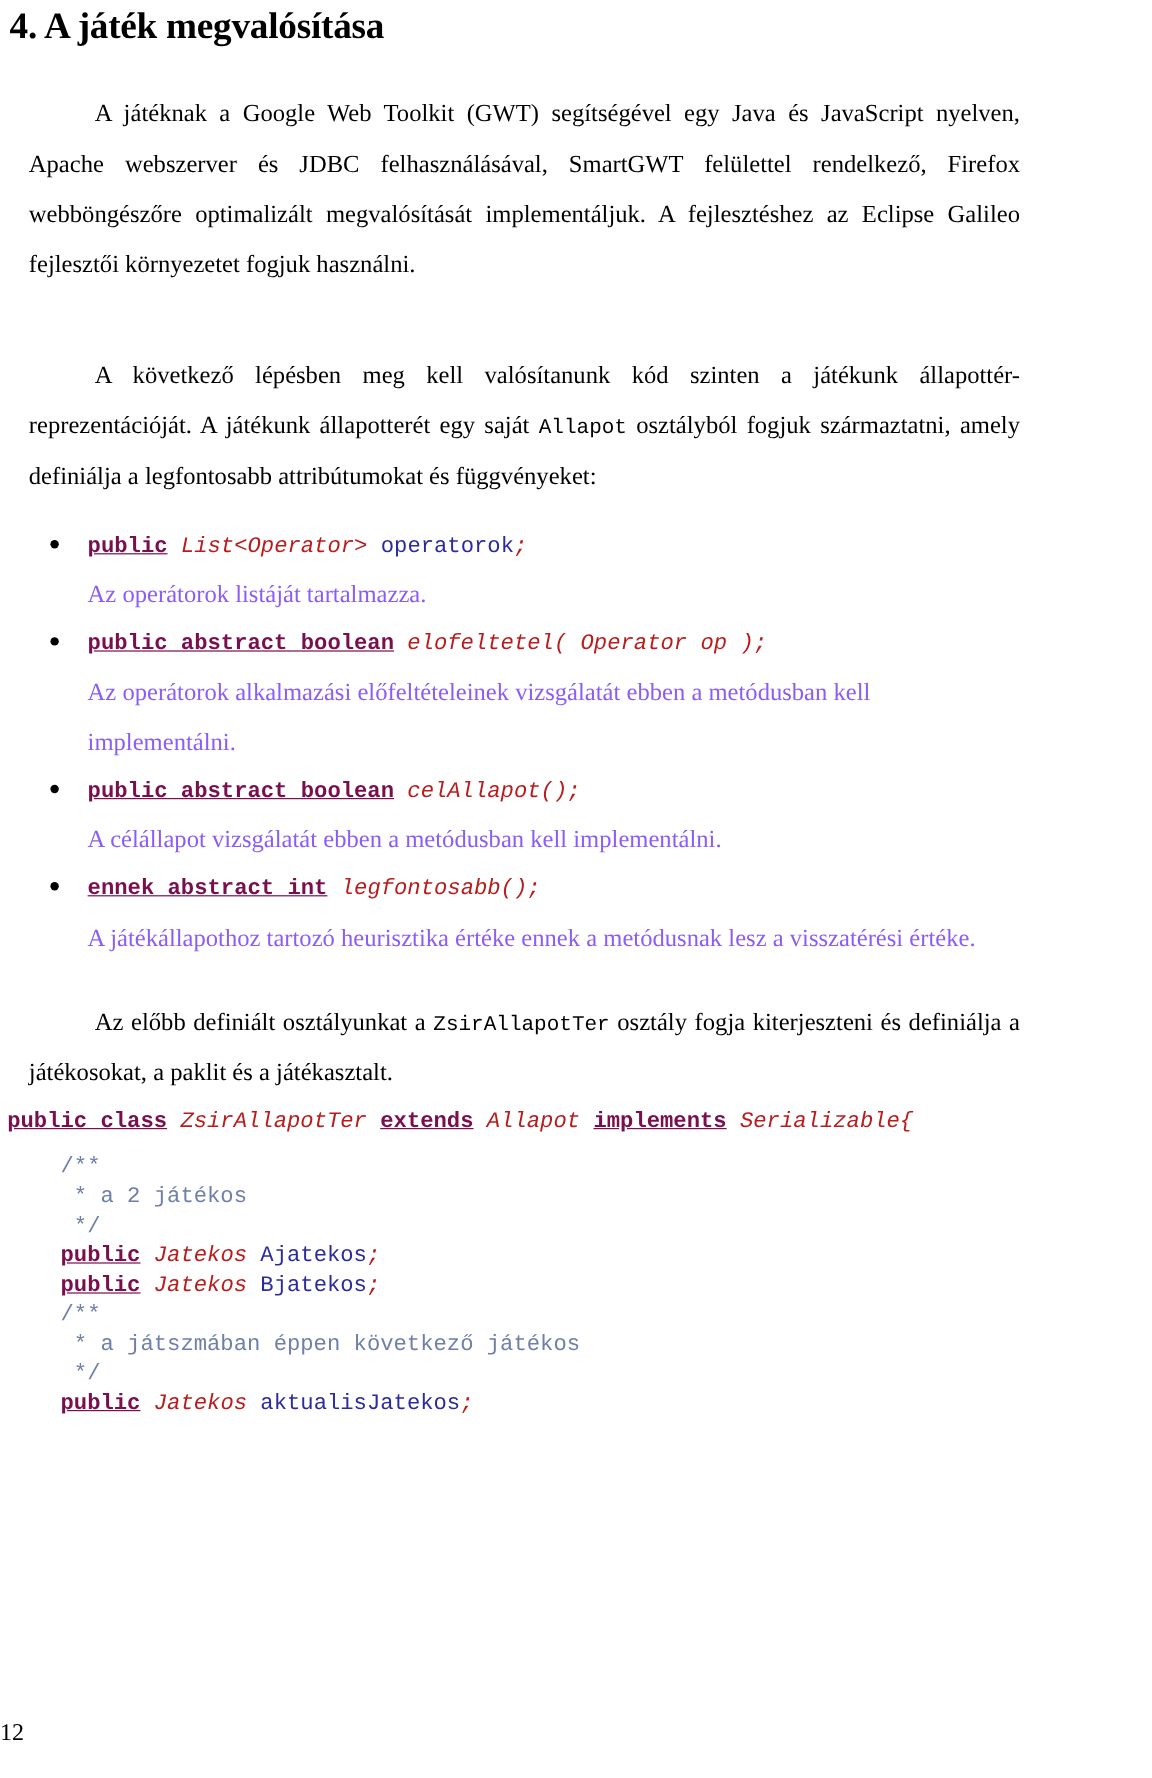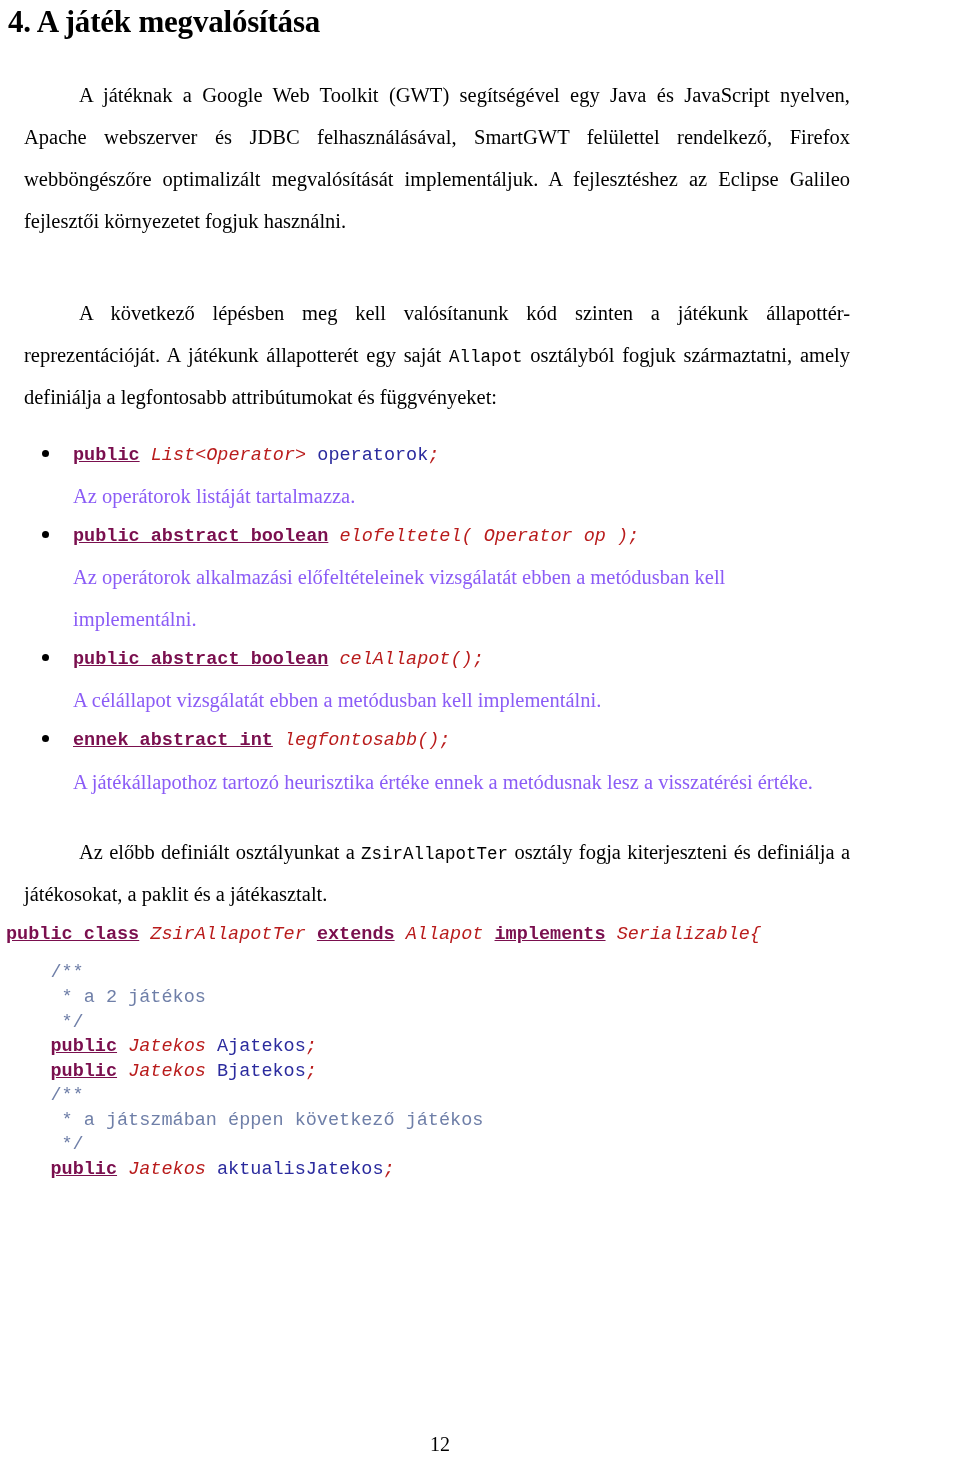--- a/index.html
+++ b/index.html
@@ -123,10 +123,9 @@
   
   .pagenum {
     position: absolute;
-    left: 16px;
+    left: 0;
     right: 0;
     bottom: 26px;
-    text-align: center;
     font-size: 20px;
     font-family: "Liberation Serif", "DejaVu Serif", serif;
     color: #000;

